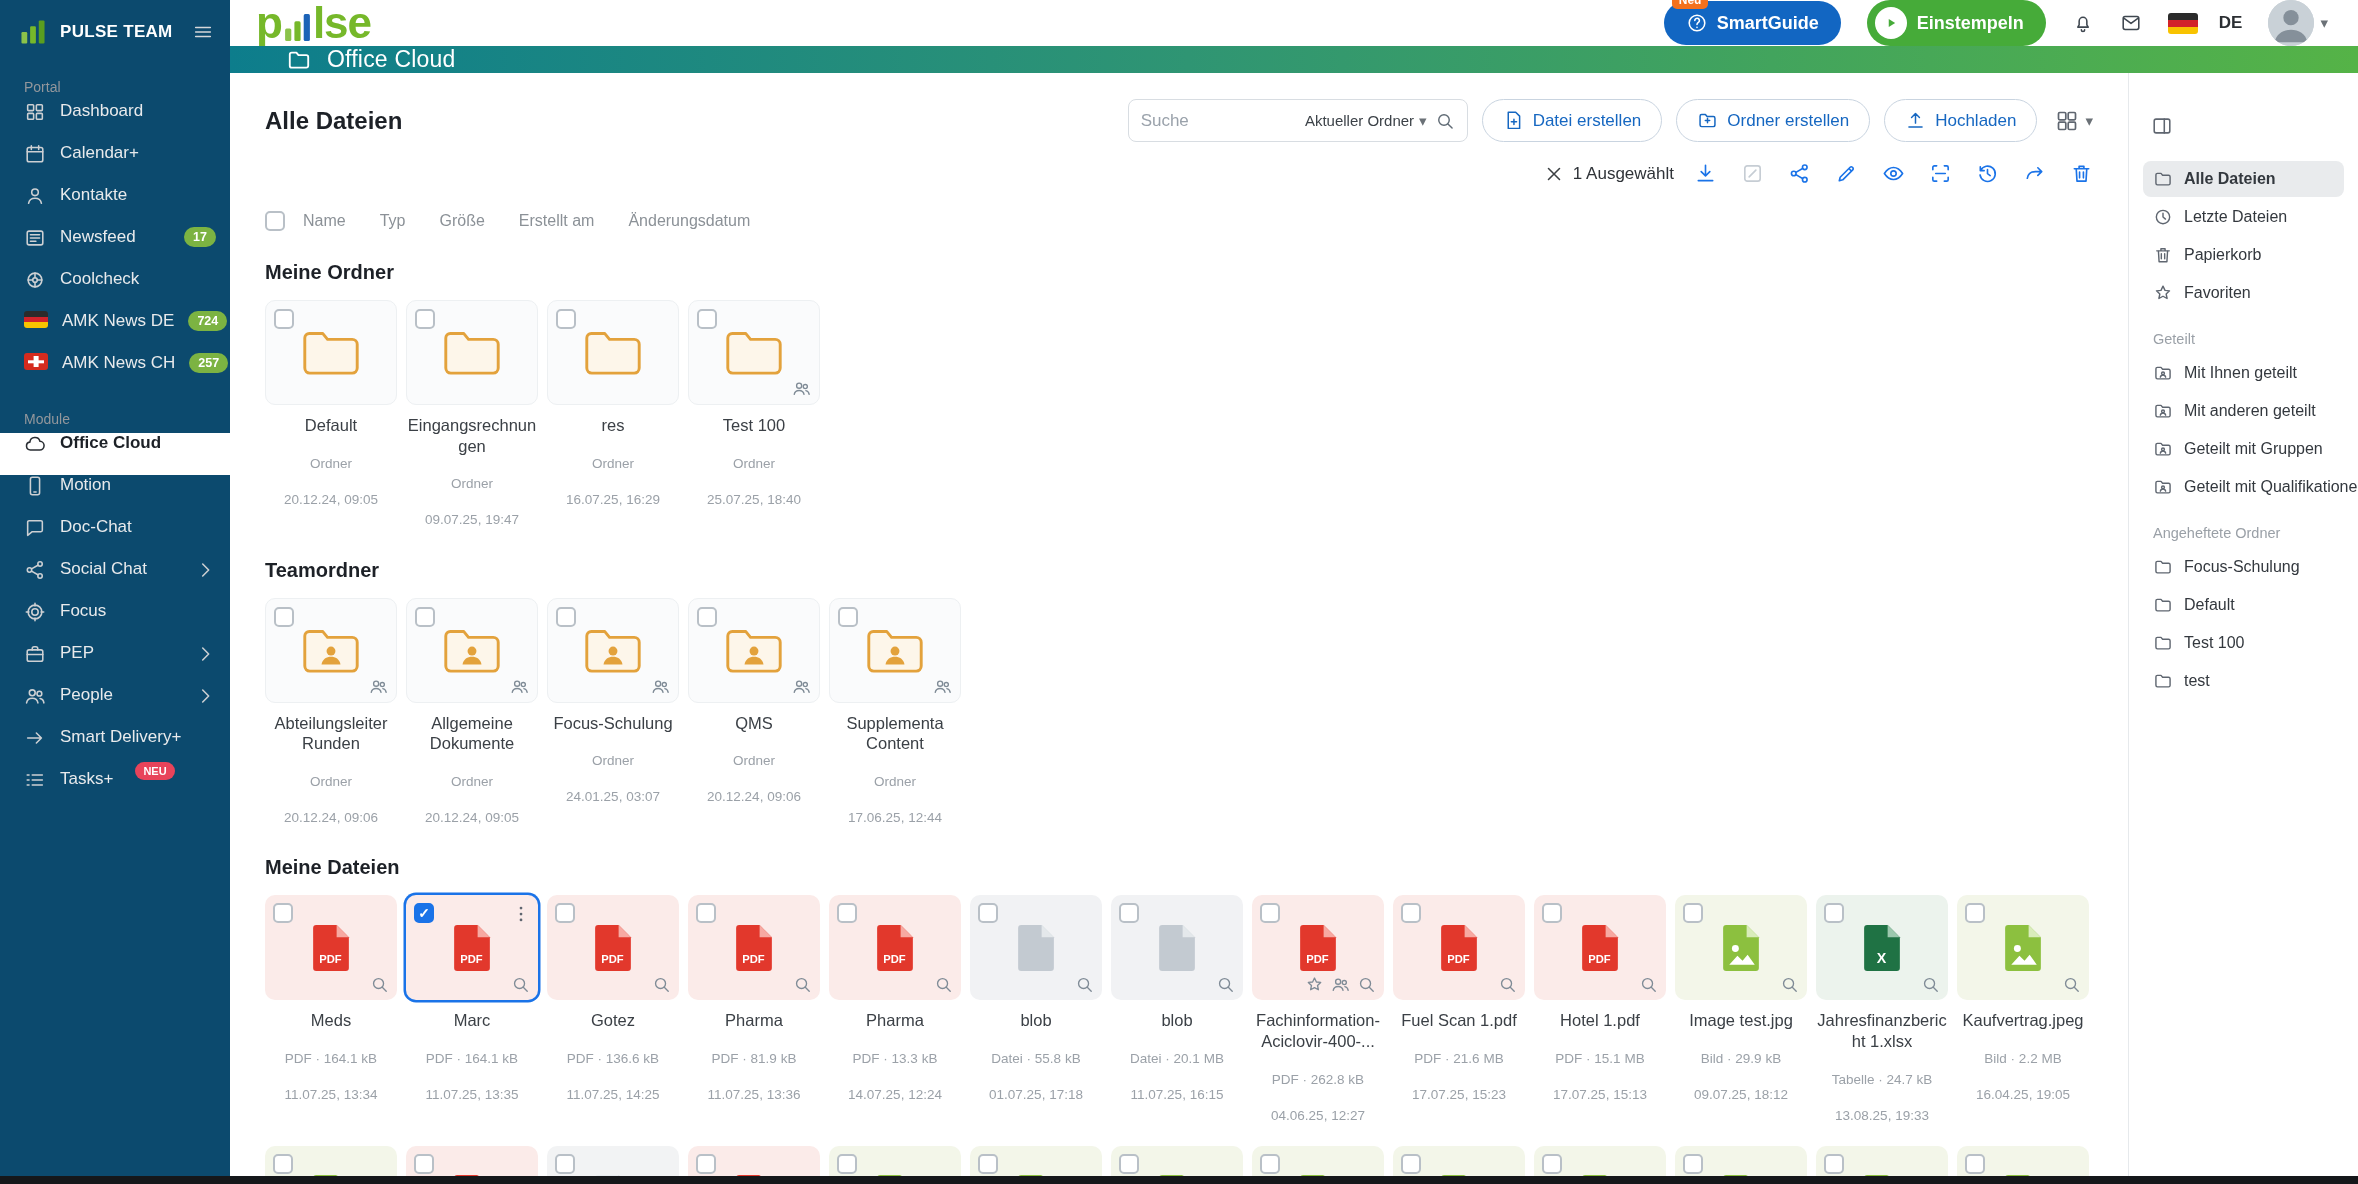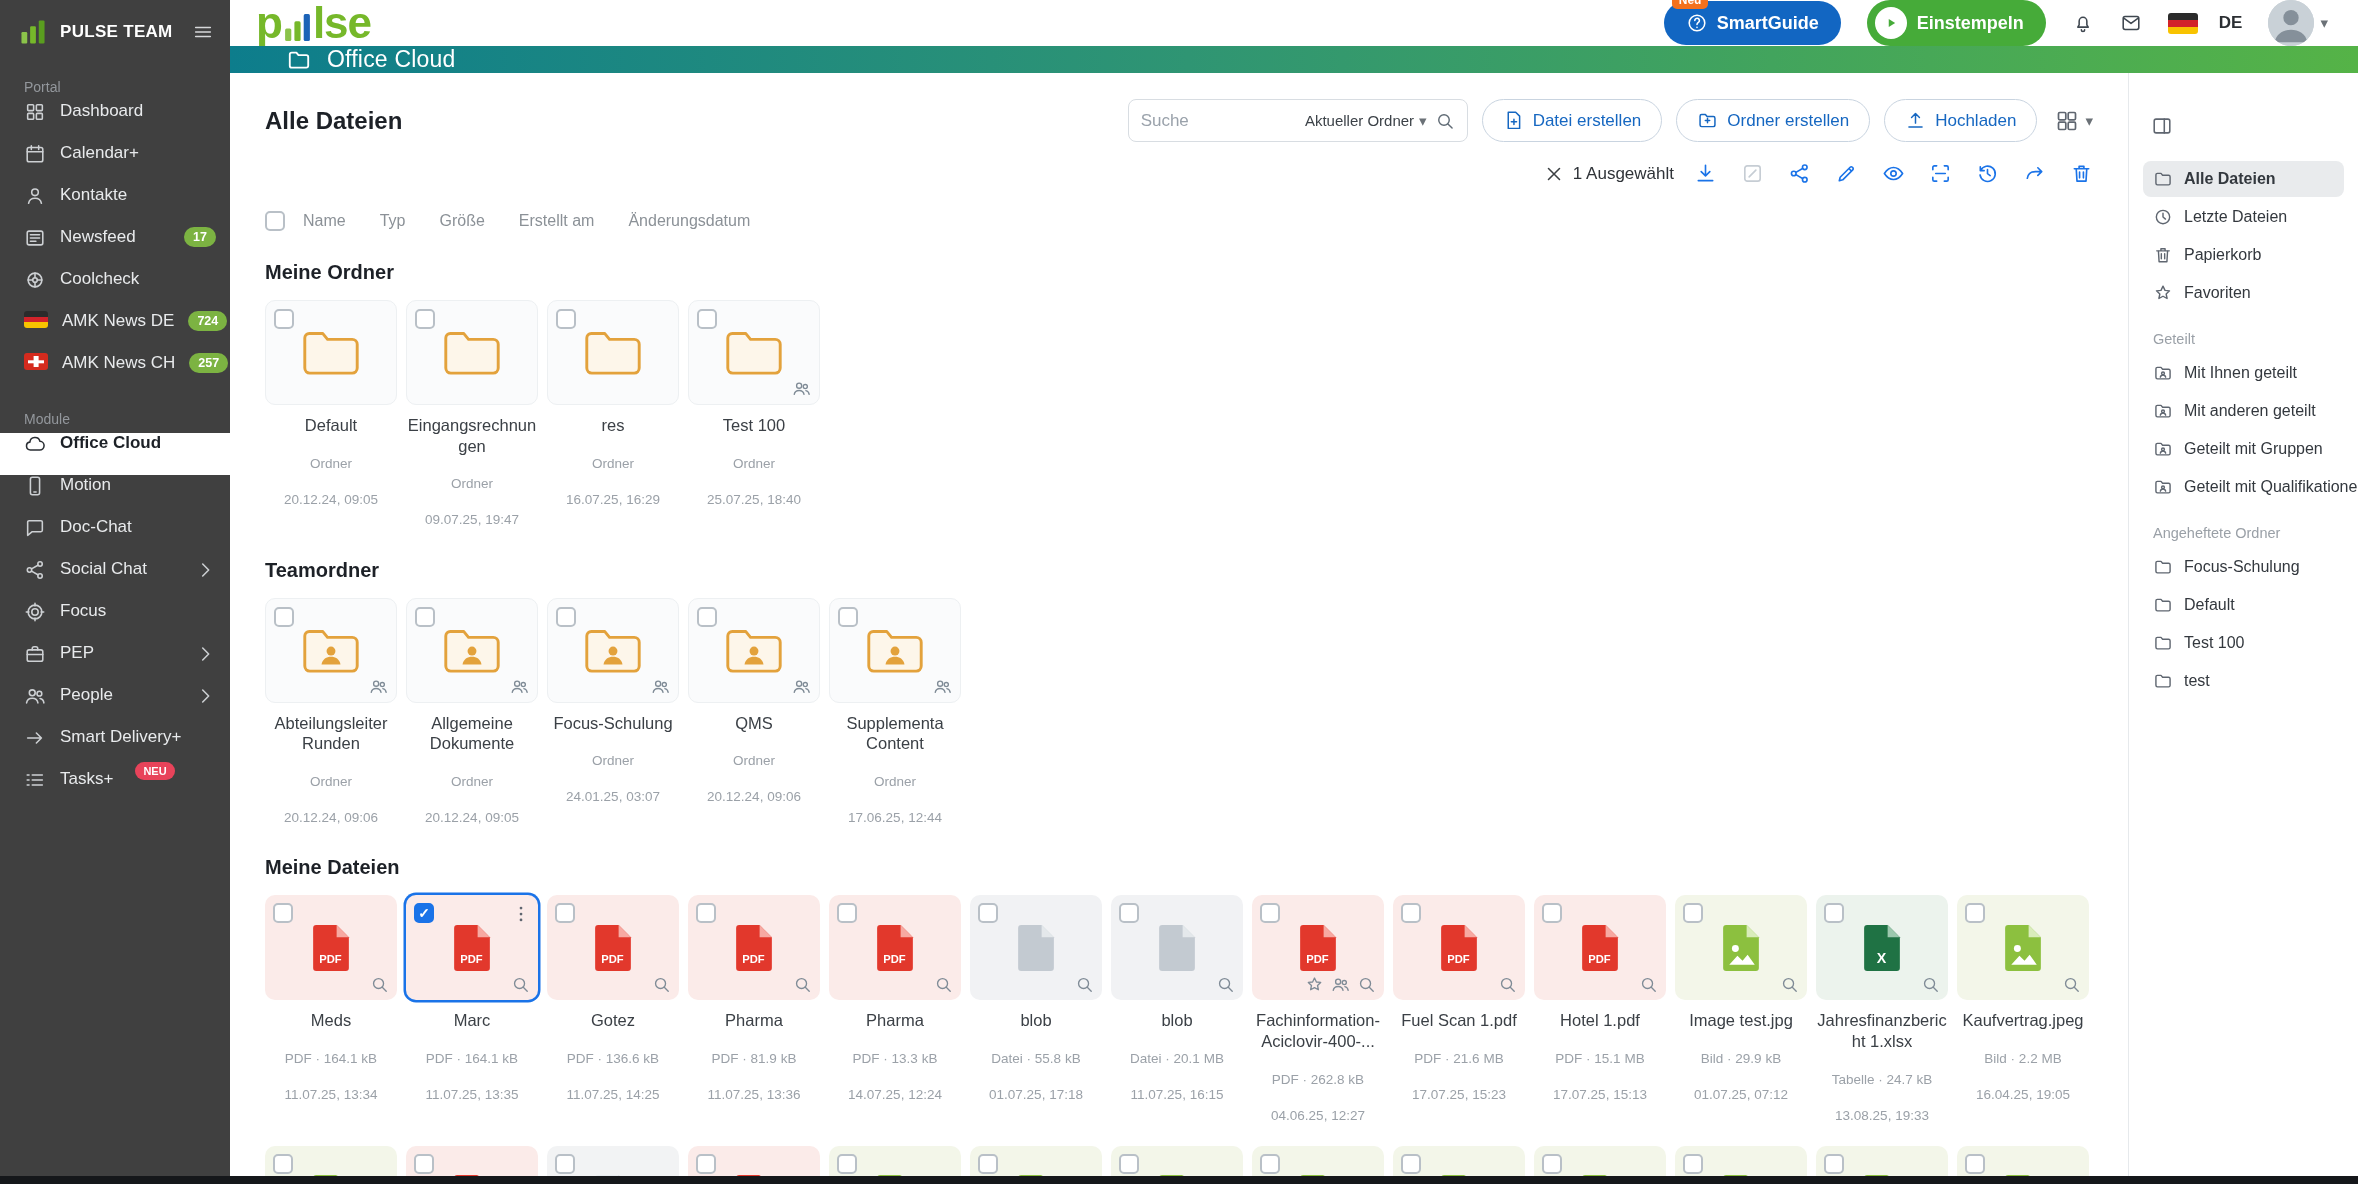--- a/index.html
+++ b/index.html
@@ -7,7 +7,7 @@
   .app{display:flex;width:2358px;height:1184px}
 
   
-  .sidebar{width:230px;background:#404040;color:#e4e6e8;flex:none;display:flex;flex-direction:column}
+  .sidebar{width:230px;background:#0c4a6e;color:#e4e6e8;flex:none;display:flex;flex-direction:column}
   .sb-head{display:flex;align-items:center;gap:12px;height:63px;padding:0 16px 0 18px}
   .sb-logo{width:30px;height:30px;flex:none}
   .sb-title{font-size:17px;font-weight:700;color:#fff;letter-spacing:.3px}

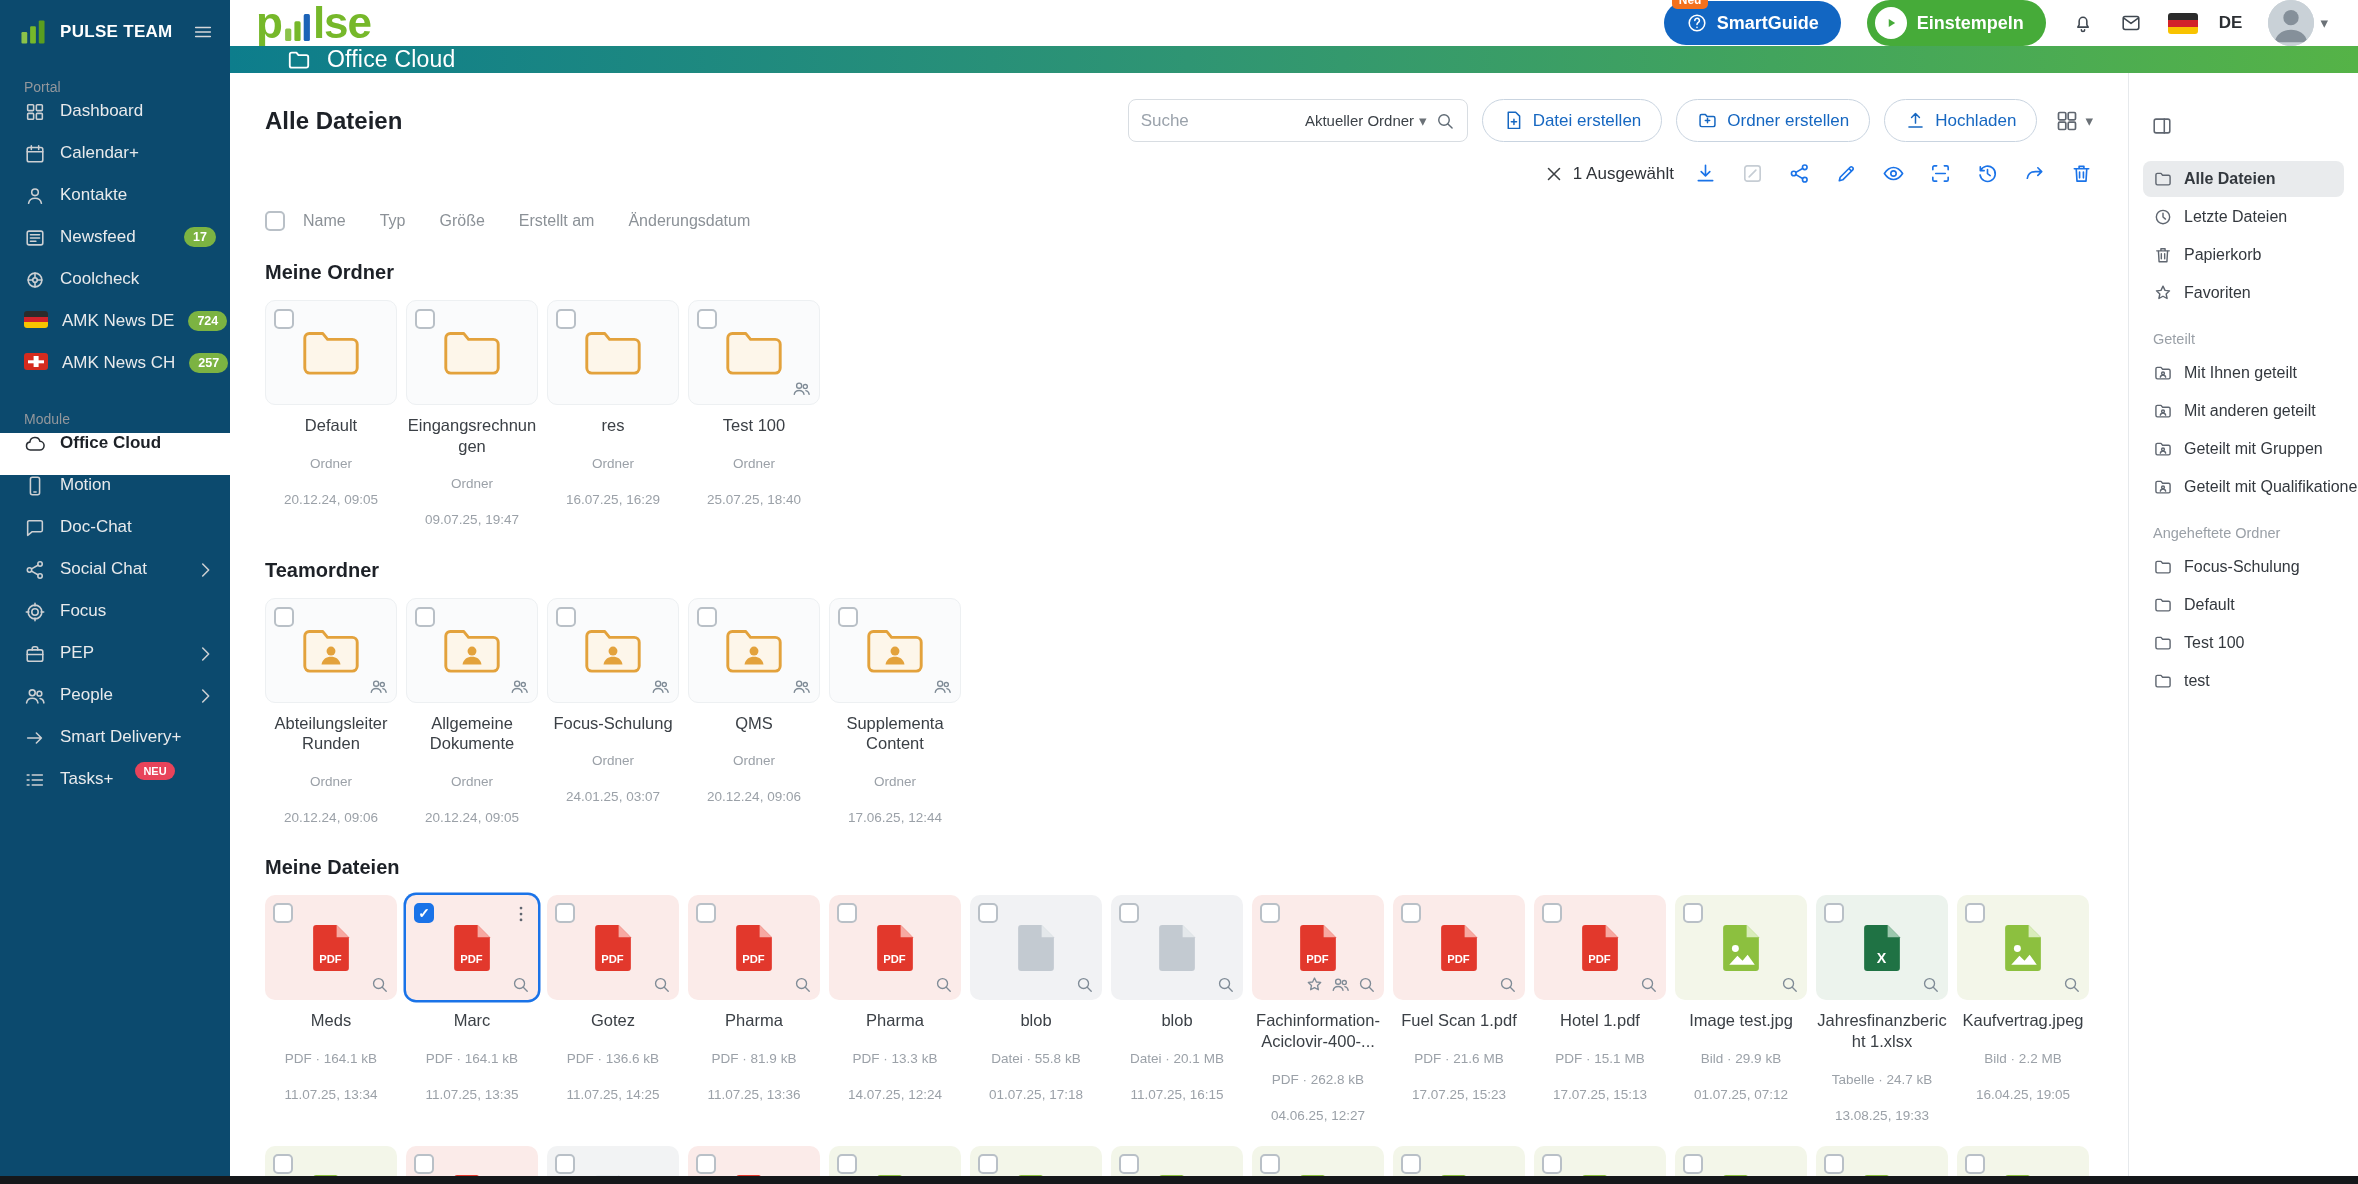--- a/index.html
+++ b/index.html
@@ -976,7 +976,7 @@
     </div>
     <div class="card-name">Image test.jpg</div>
     <div class="card-sub">Bild · 29.9 kB</div>
-    <div class="card-sub">01.07.25, 07:12</div>
+    <div class="card-sub">09.07.25, 18:12</div>
   </div>
               <div class="card">
     <div class="card-icon bg-excel">

